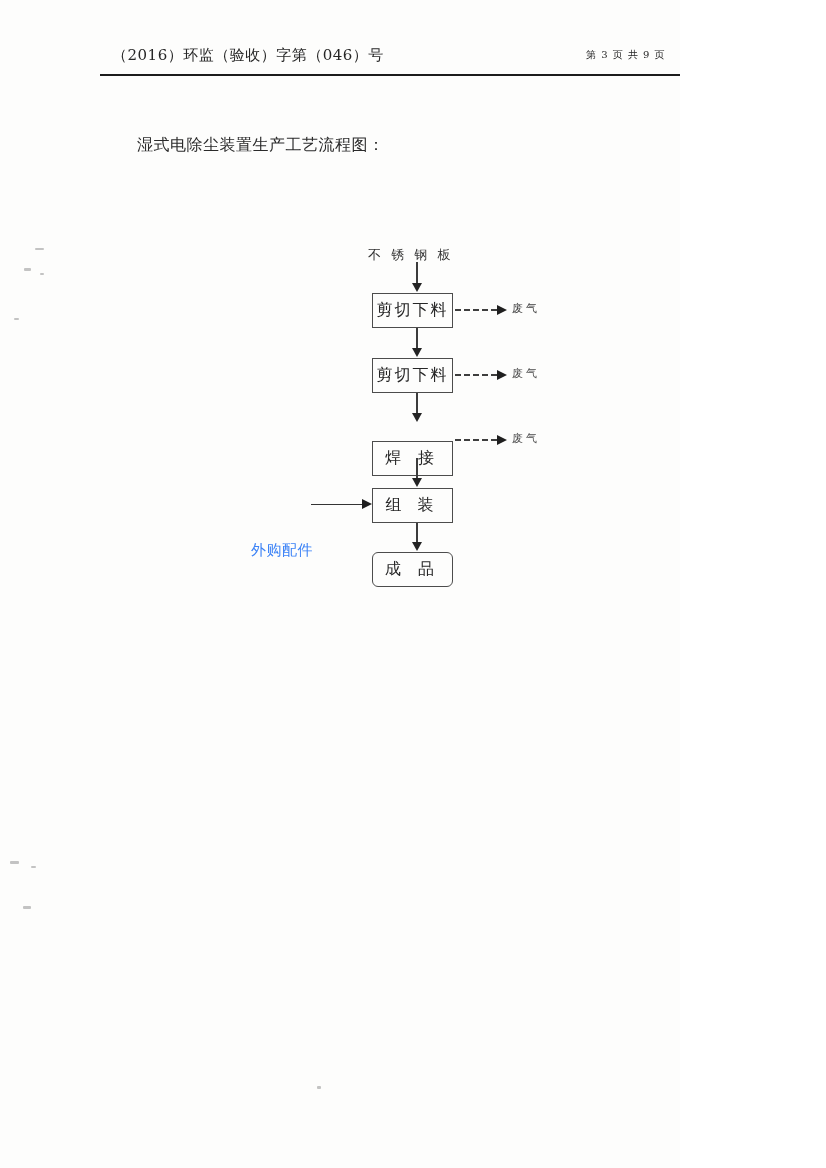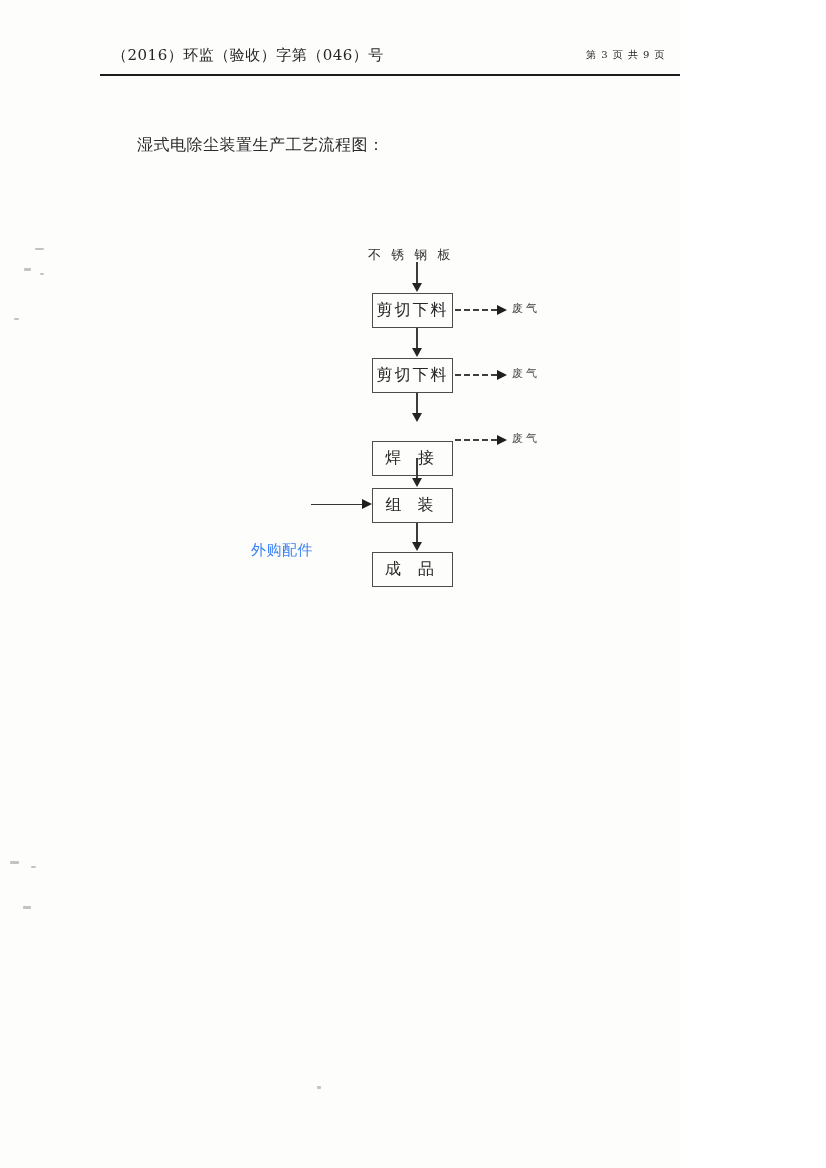--- a/index.html
+++ b/index.html
@@ -103,7 +103,7 @@
   .fbox.b2 { top: 358px; }
   .fbox.b3 { top: 441px; letter-spacing: 6px; text-align: right; }
   .fbox.b4 { top: 488px; letter-spacing: 6px; font-family: Liberation Serif, serif; }
-  .fbox.b5 { top: 552px; letter-spacing: 6px; }
+  .fbox.b5 { top: 552px; letter-spacing: 6px; border-radius: 6px; }
   
   .varrow {
     position: absolute;

